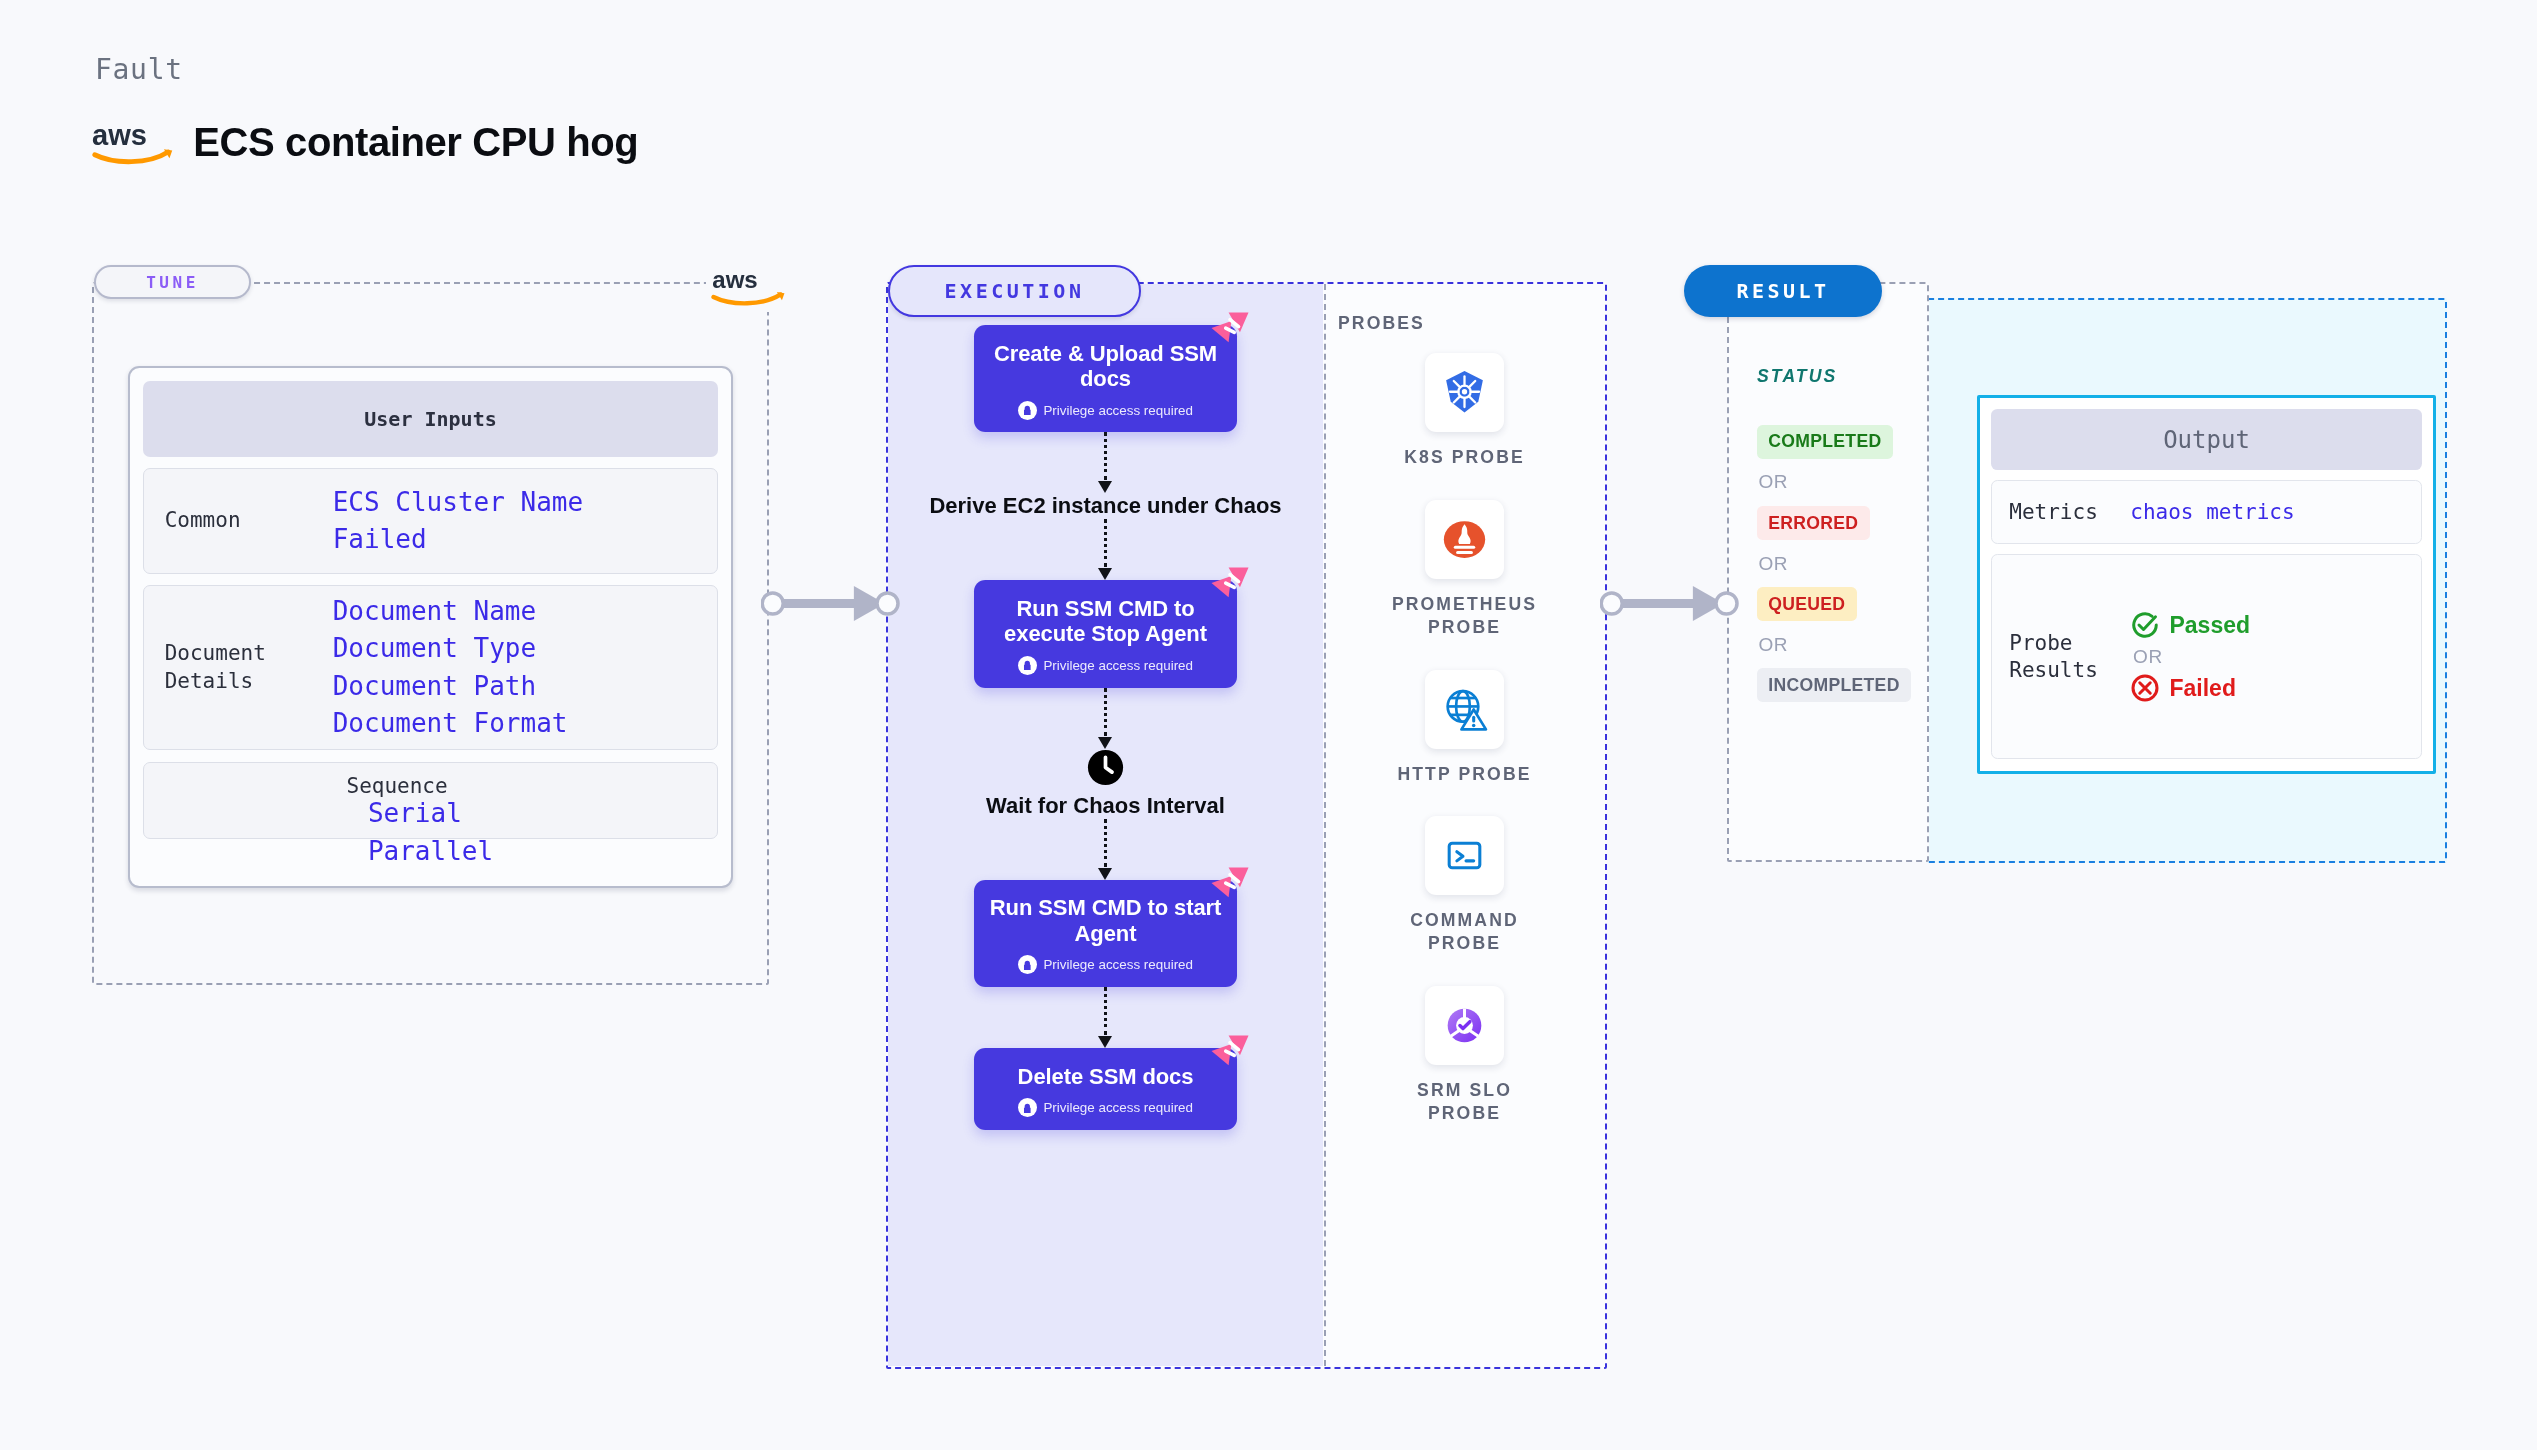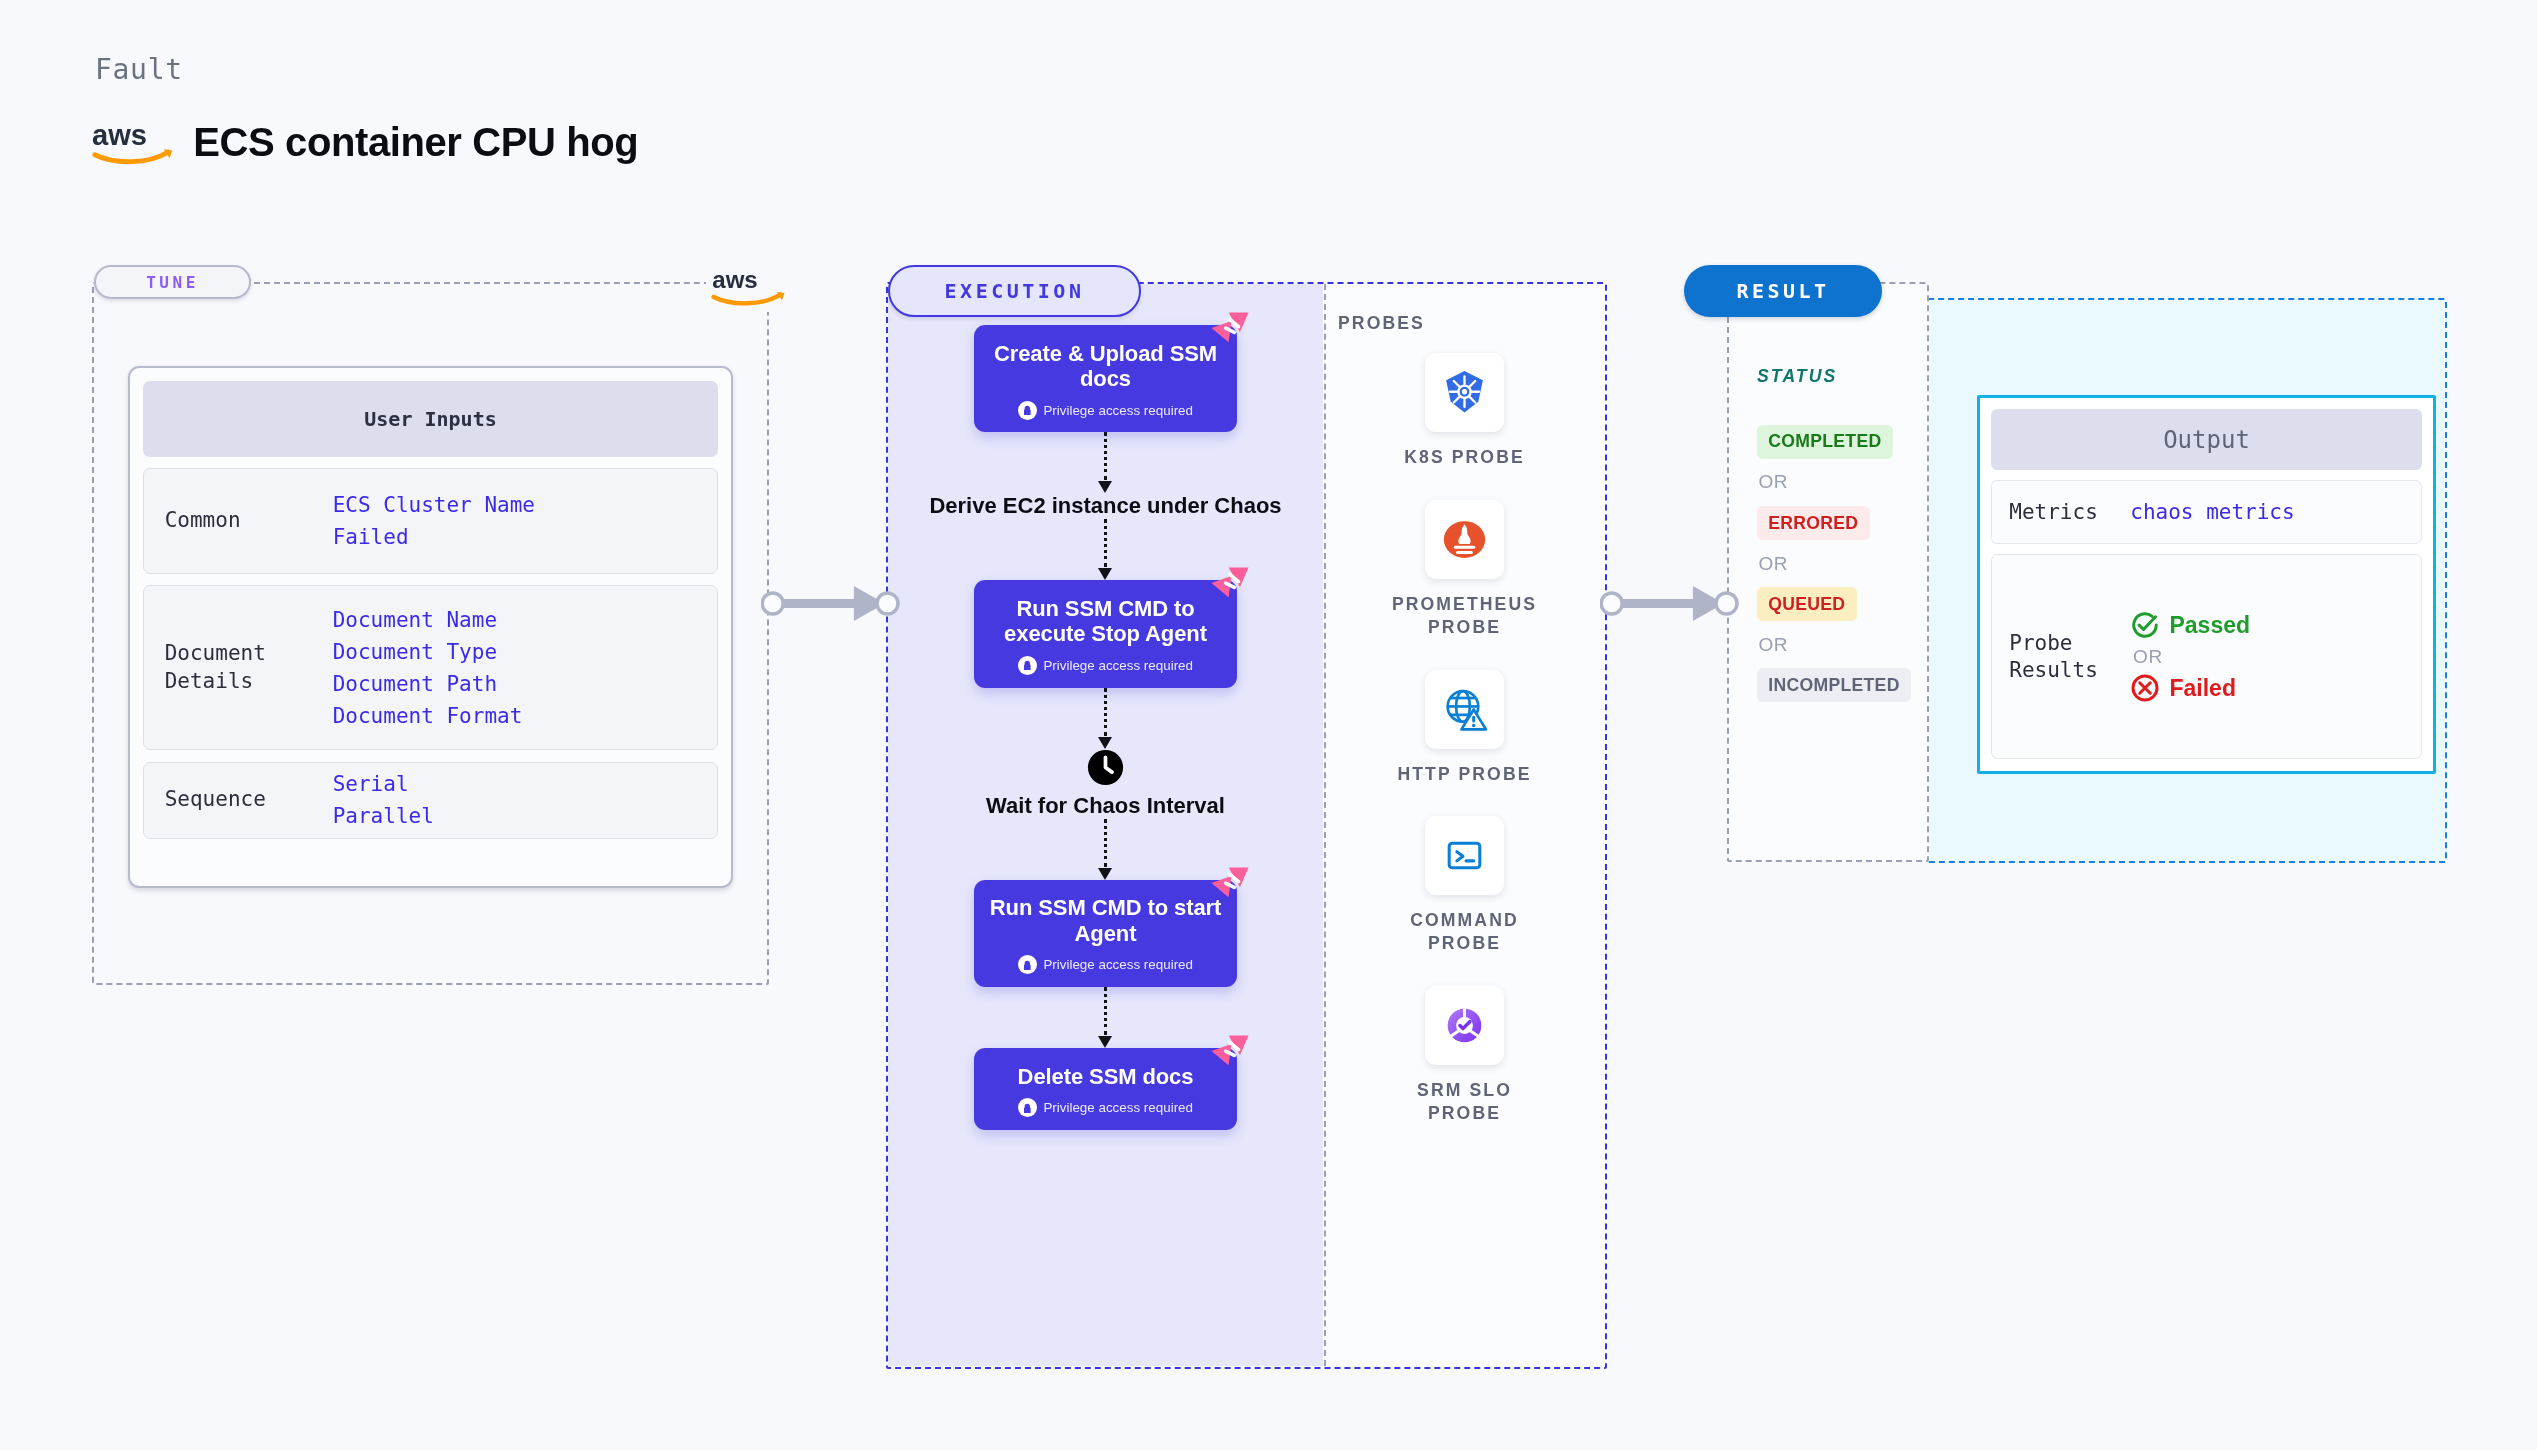--- a/index.html
+++ b/index.html
@@ -150,7 +150,7 @@
     flex-direction: column;
     gap: 10px;
     font-family: "DejaVu Sans Mono", monospace;
-    font-size: 21px;
+    font-size: 26px;
     color: #3b2ae8;
     line-height: 1.05;
   }

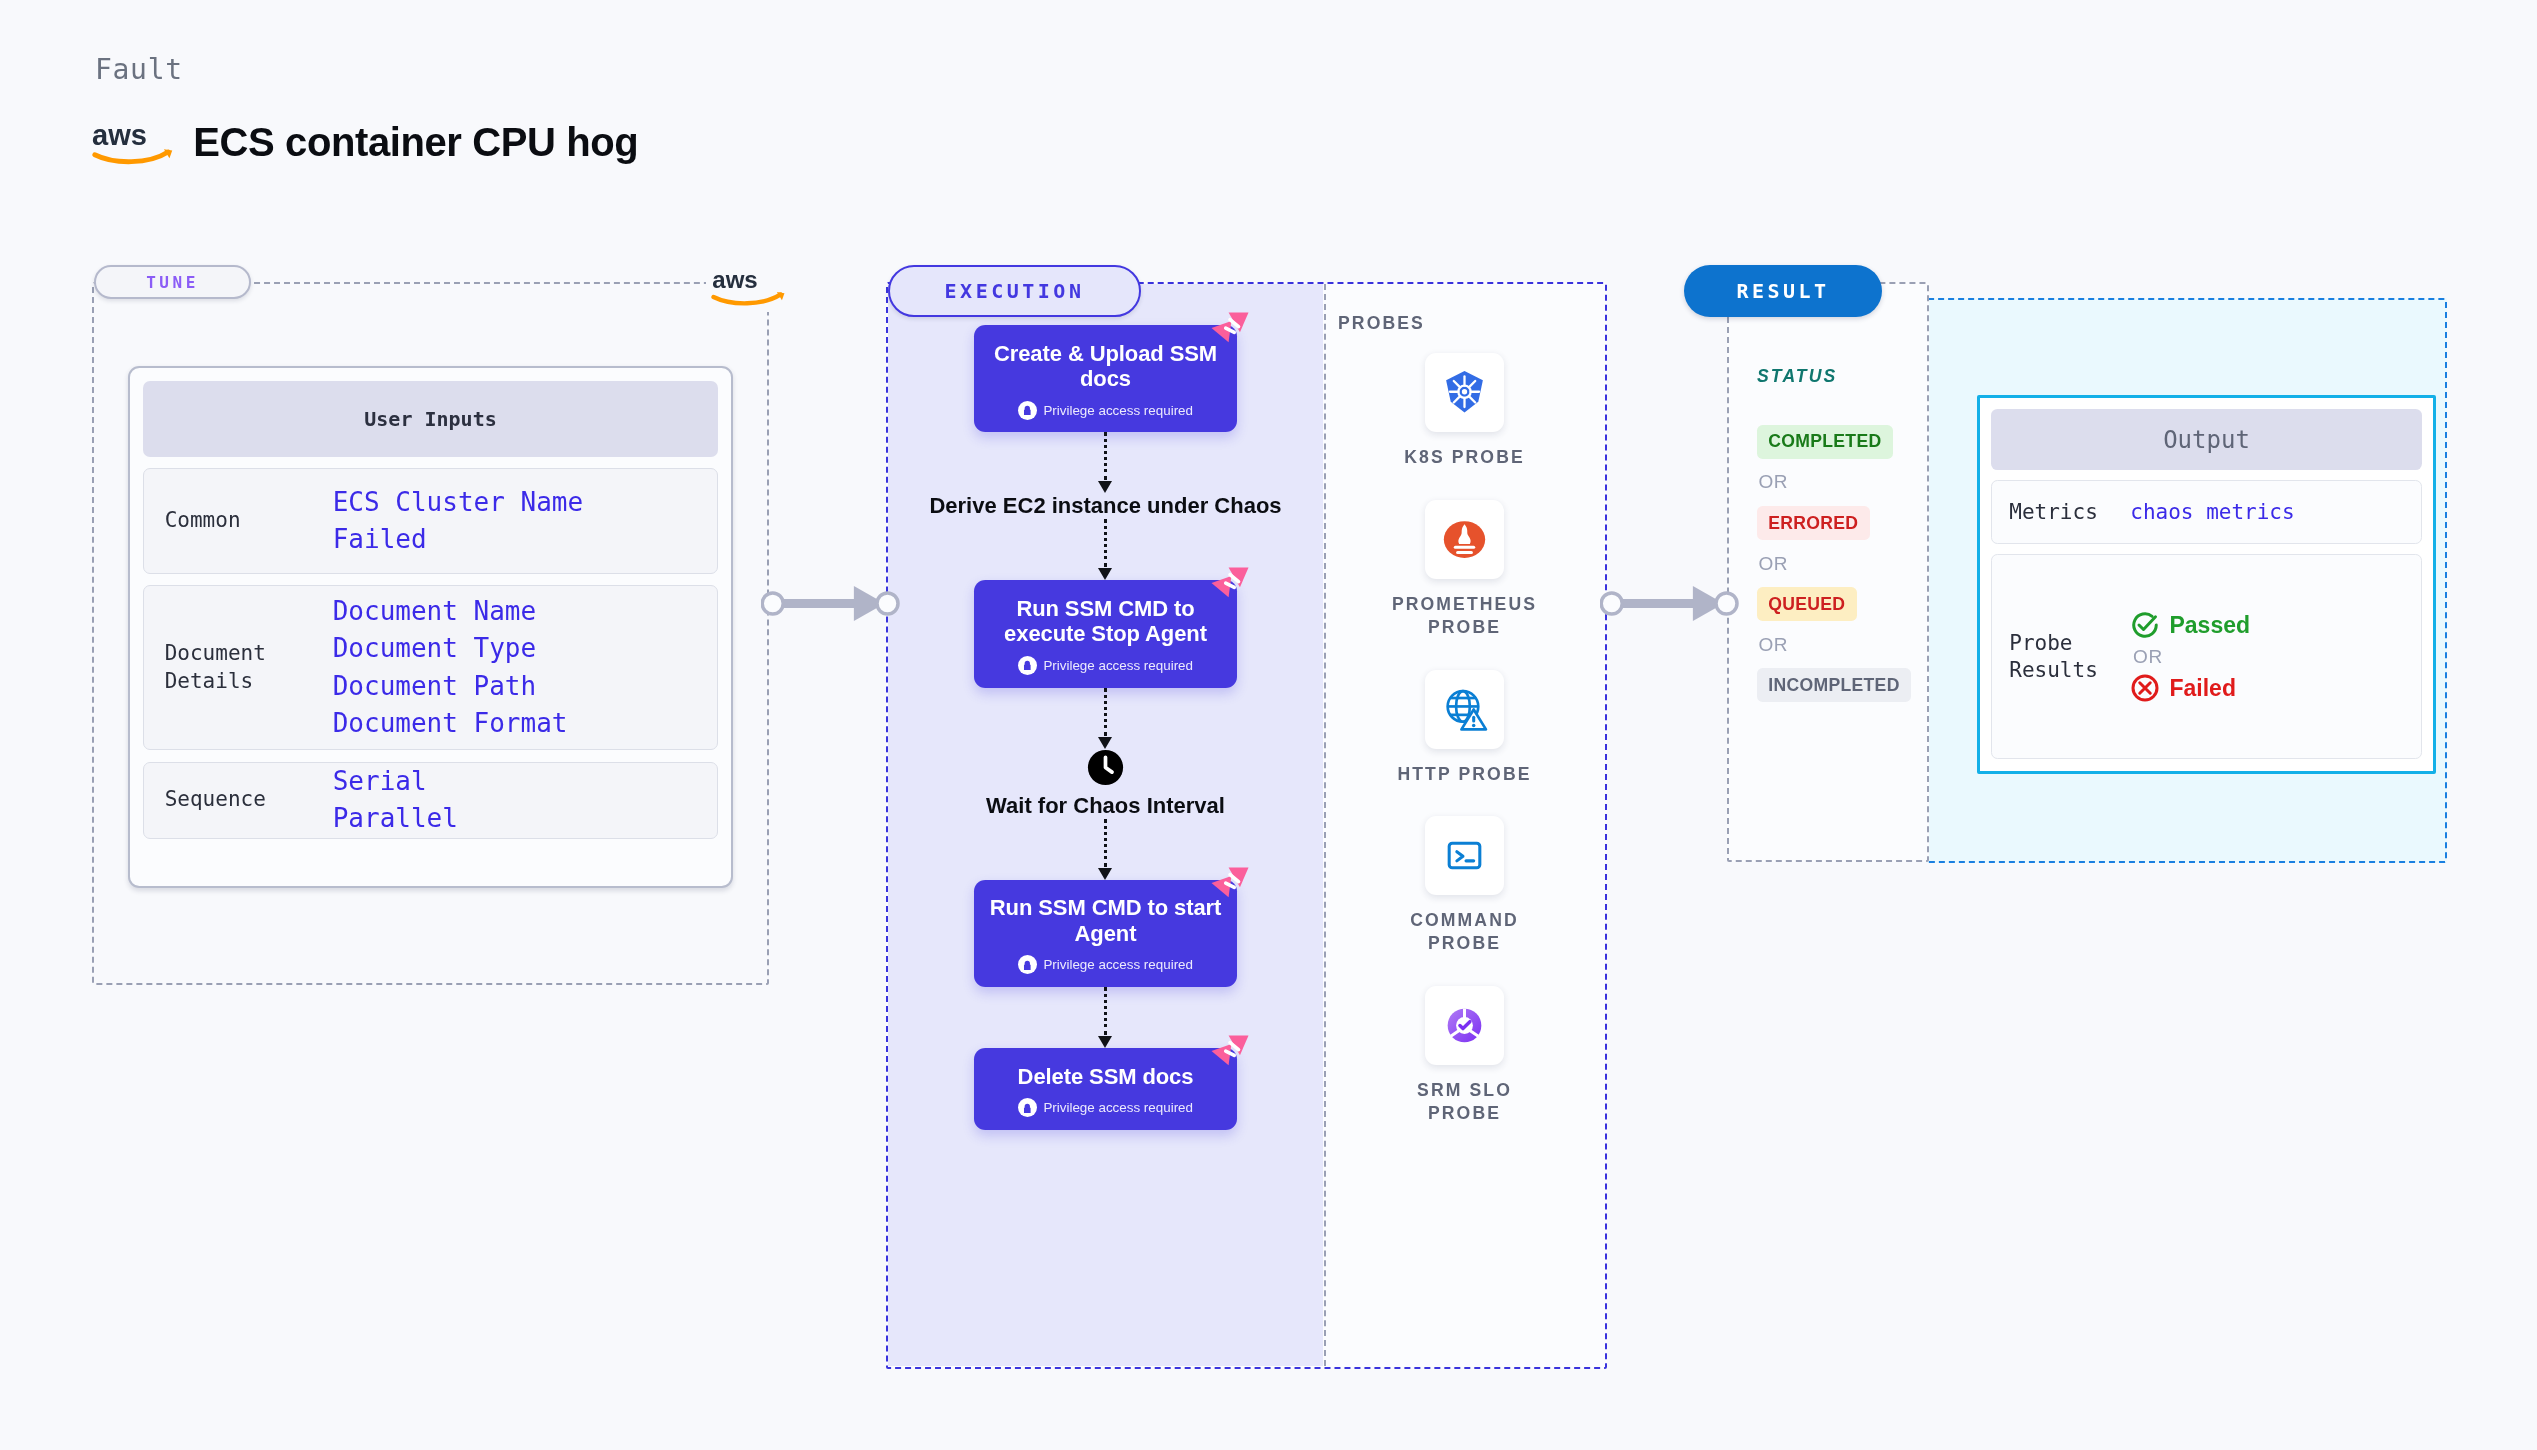--- a/index.html
+++ b/index.html
@@ -136,7 +136,7 @@
   }
   .grp-common { height: 106px; }
   .grp-doc    { height: 165px; }
-  .grp-seq    { height: 77px; }
+  .grp-seq    { height: 77px; flex-direction: column; }
   .grp-label {
     width: 168px;
     flex: none;

